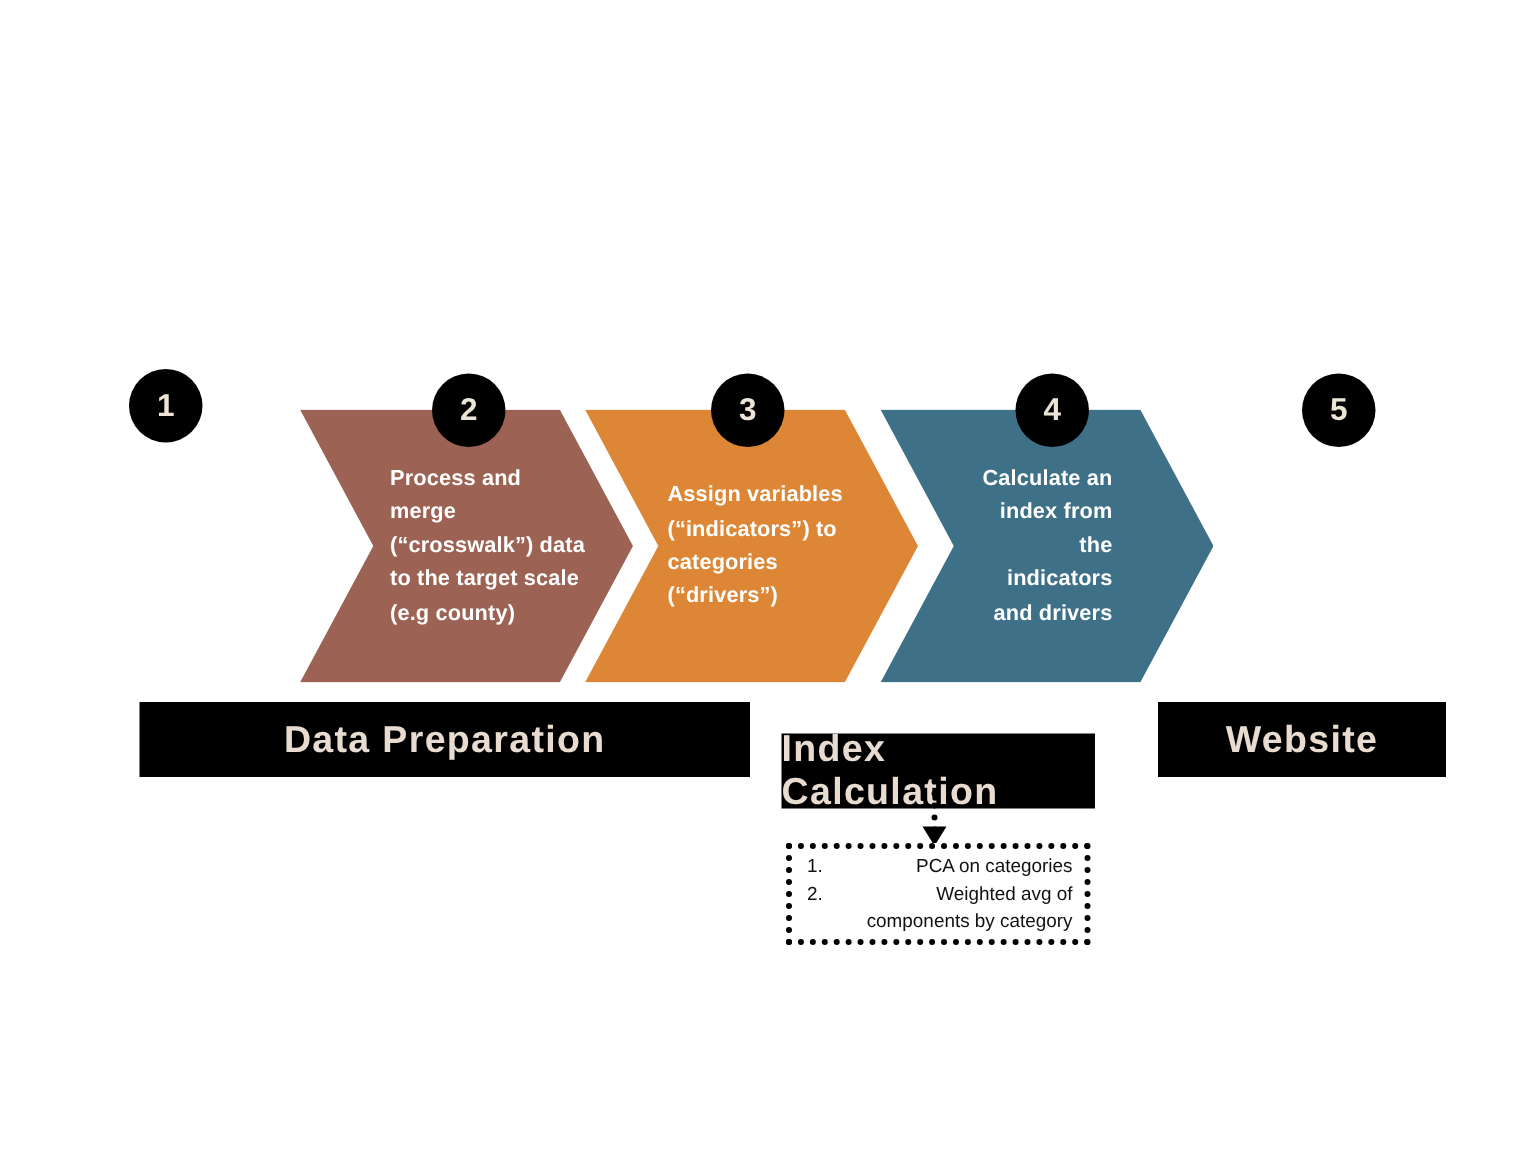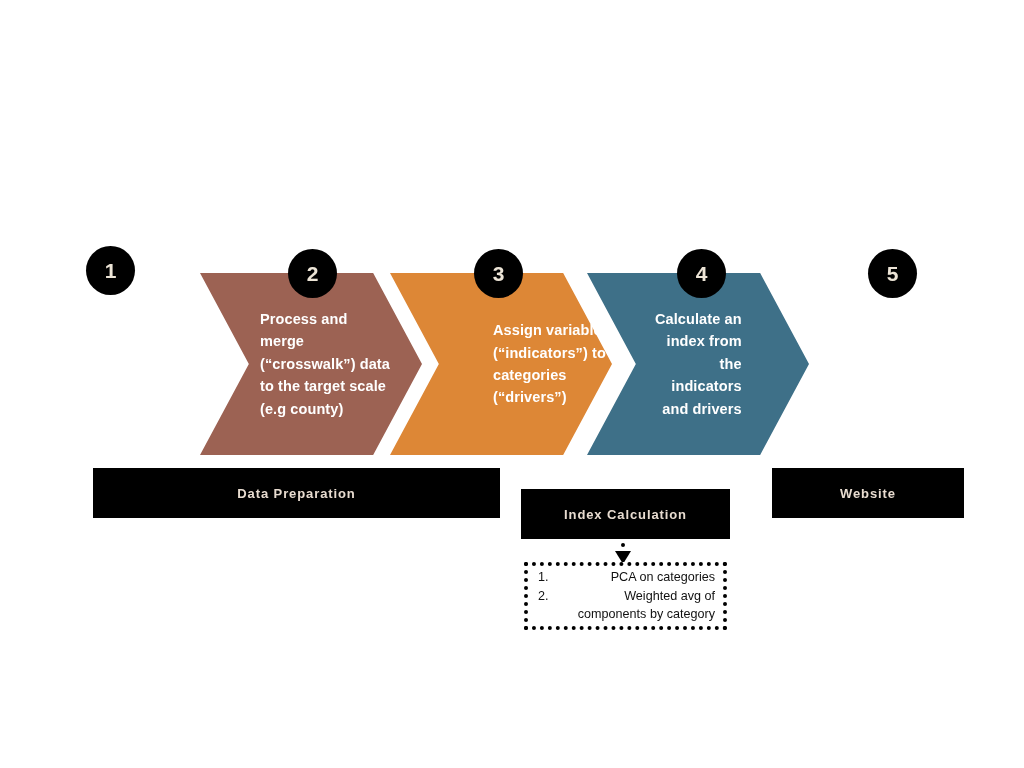--- a/index.html
+++ b/index.html
@@ -72,7 +72,7 @@
 
   #chev-1 .chevron-text { left: 68px;  width: 130px; }
   #chev-2 .chevron-text { left: 60px;  width: 150px; }
-  #chev-3 .chevron-text { left: 55px;  width: 152px; margin-left: 48px; }
+  #chev-3 .chevron-text { left: 55px;  width: 152px; }
   #chev-4 .chevron-text { left: 68px;  width: 132px; }
   #chev-5 .chevron-text { left: 63px;  width: 160px; }
 

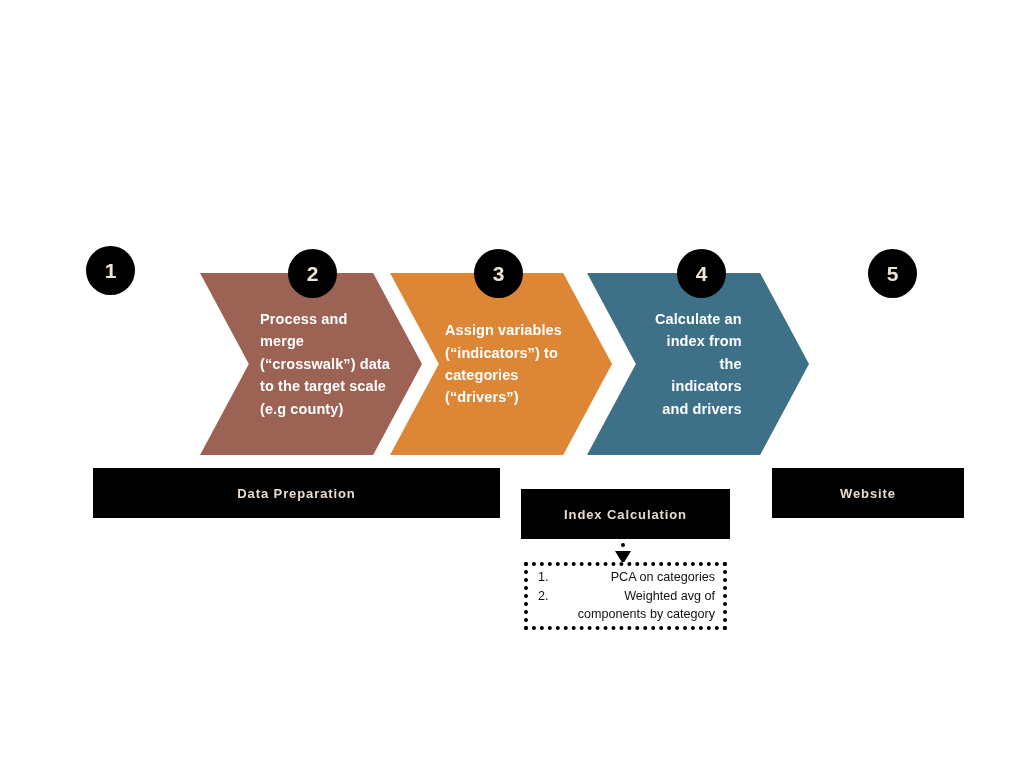--- a/index.html
+++ b/index.html
@@ -107,7 +107,7 @@
     display: flex;
     align-items: center;
     justify-content: center;
-    font-size: 13px;
+    font-size: 25px;
     font-weight: bold;
     letter-spacing: 0.9px;
   }

